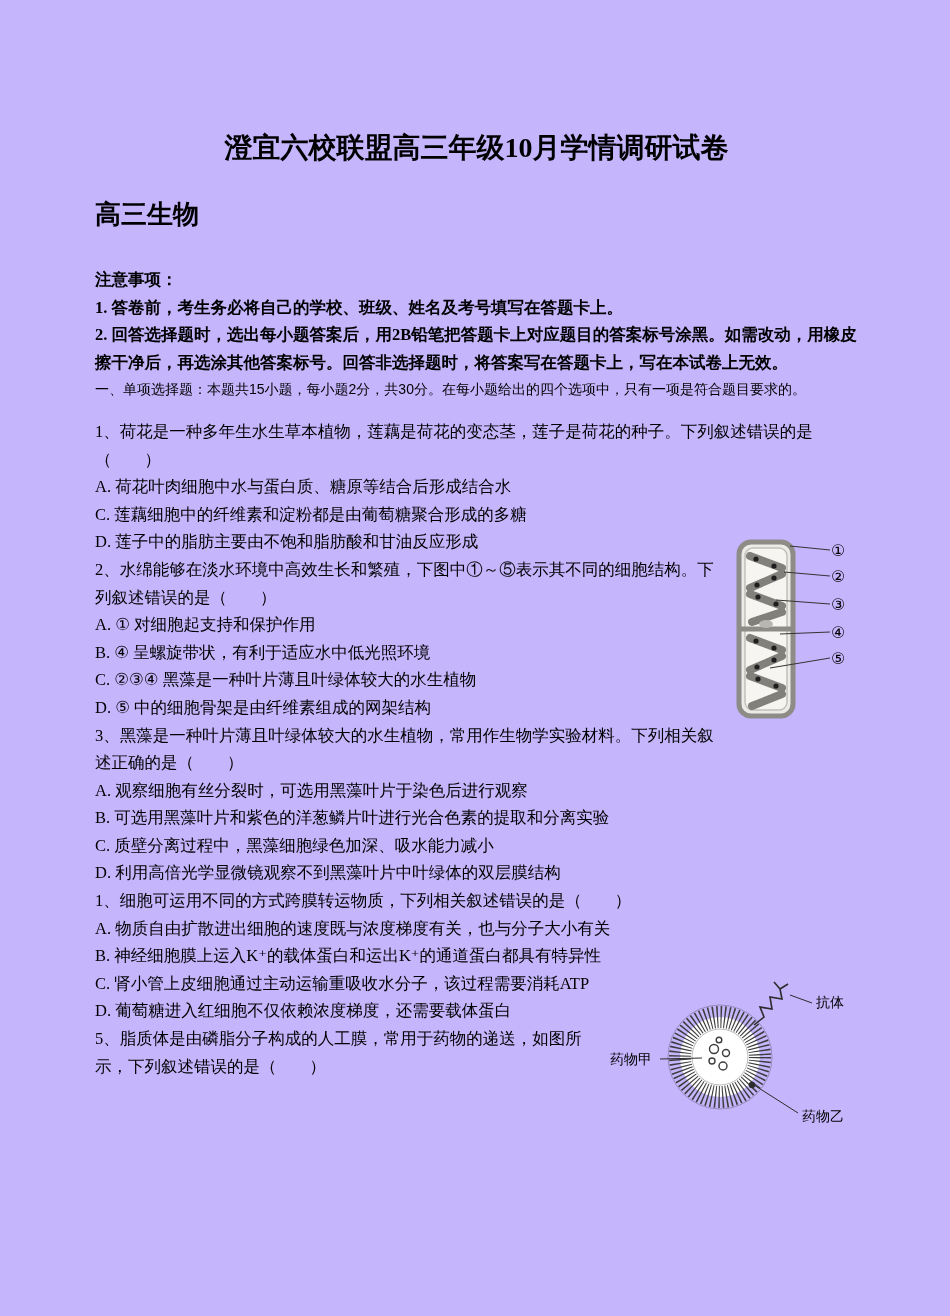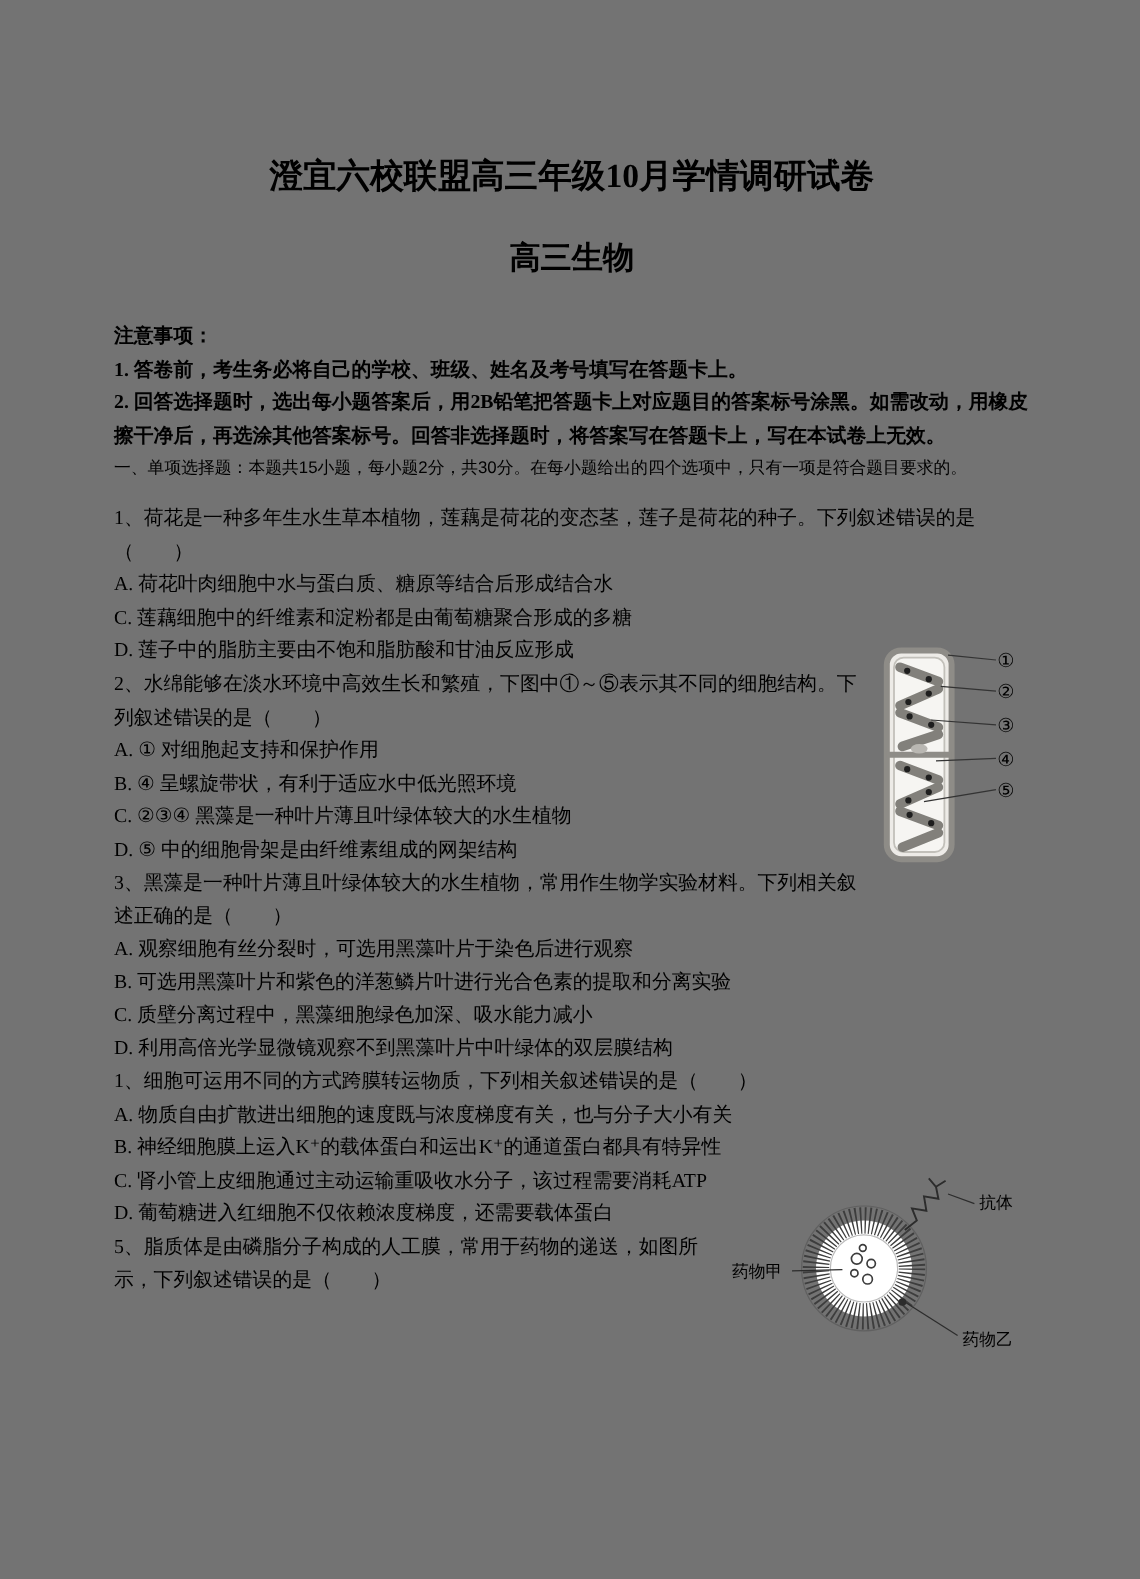--- a/index.html
+++ b/index.html
@@ -9,7 +9,7 @@
     position: relative;
     width: 950px;
     height: 1316px;
-    background: #737373;
+    background: #c4b5fd;
     padding: 130px 92px 40px 95px;
     font-family: "Liberation Serif", "DejaVu Serif", serif;
     font-size: 16.5px;

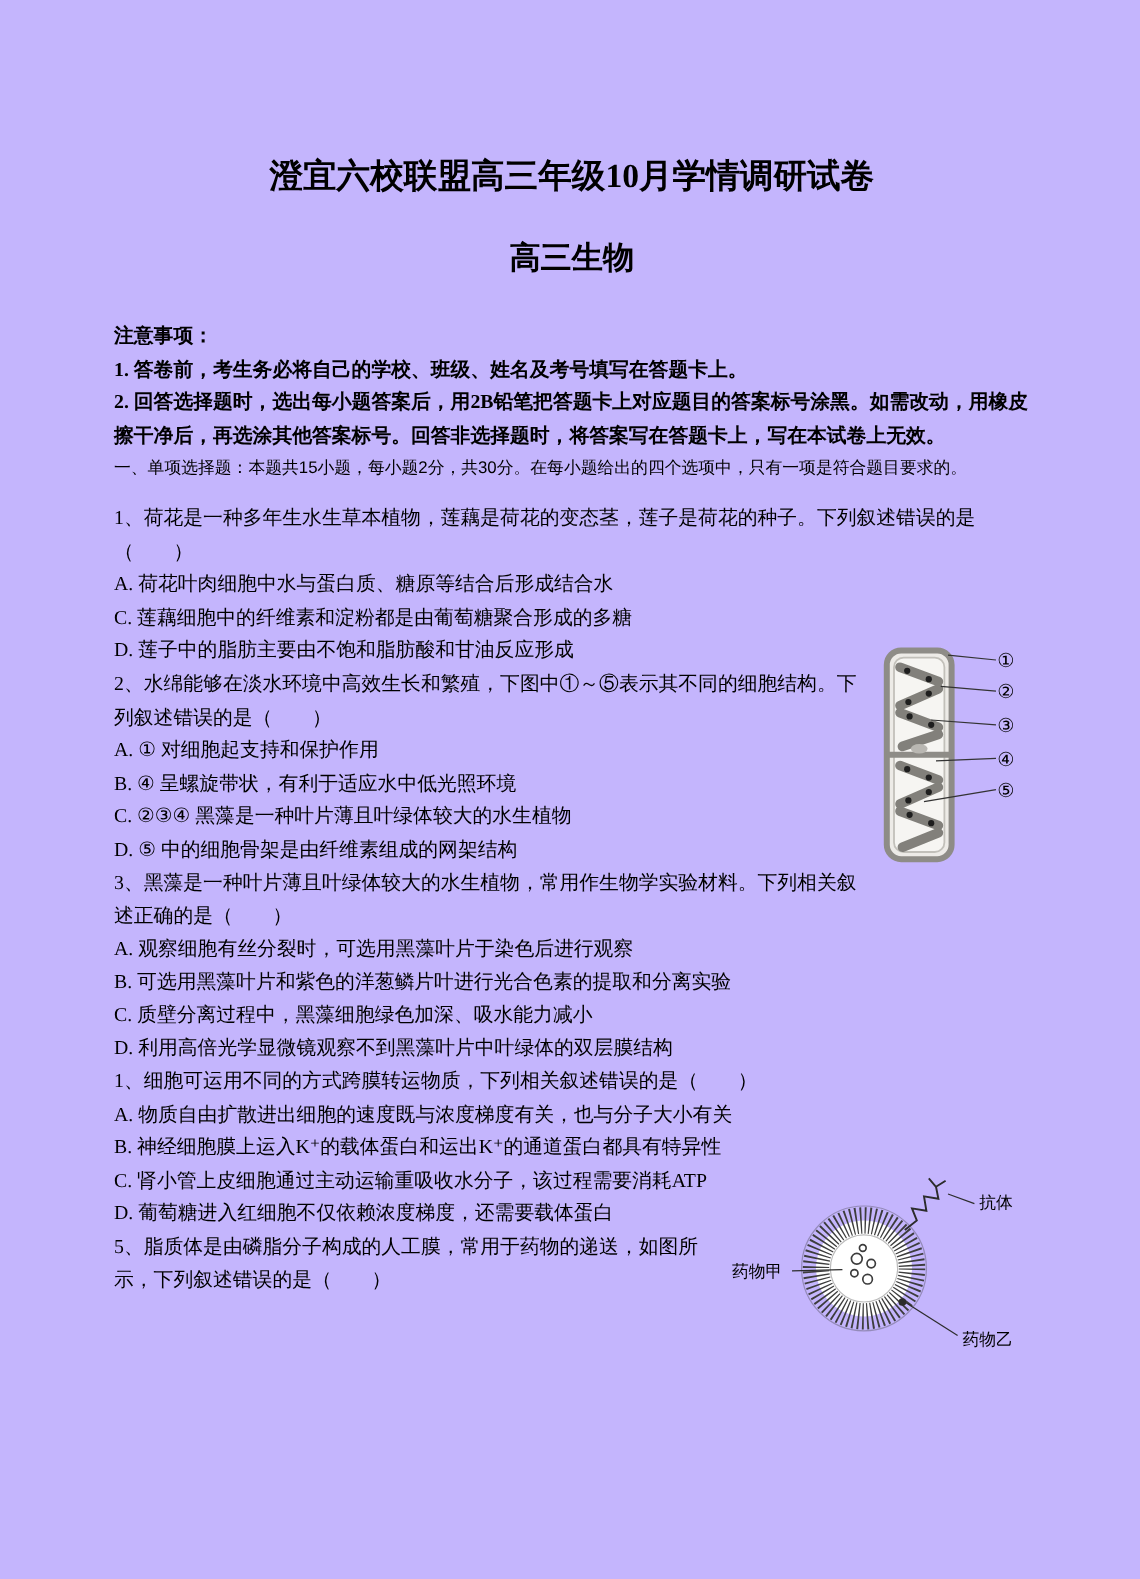--- a/index.html
+++ b/index.html
@@ -24,7 +24,7 @@
     line-height: 36px;
   }
   .subtitle {
-    text-align: center;
+    text-align: left;
     font-size: 26px;
     font-weight: 700;
     line-height: 34px;

